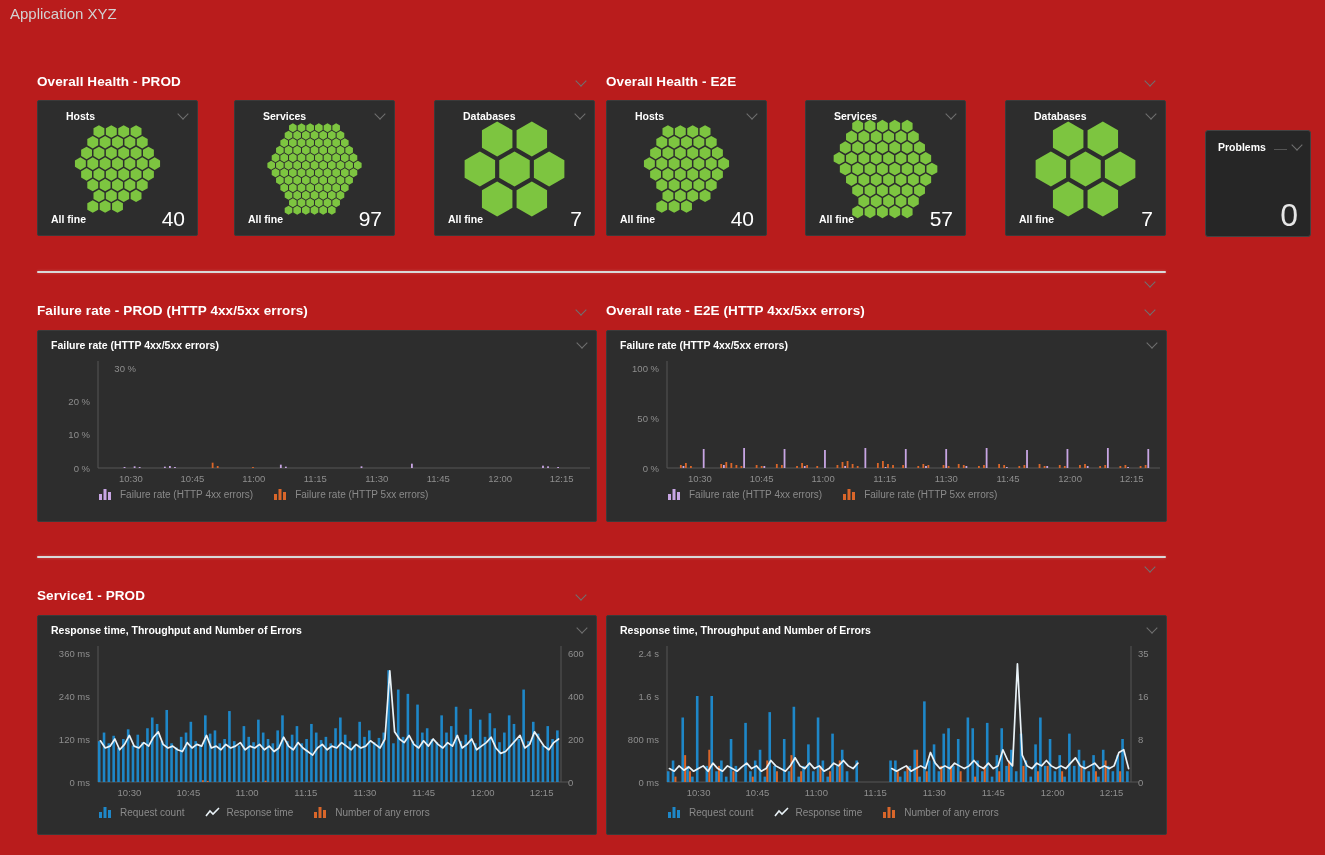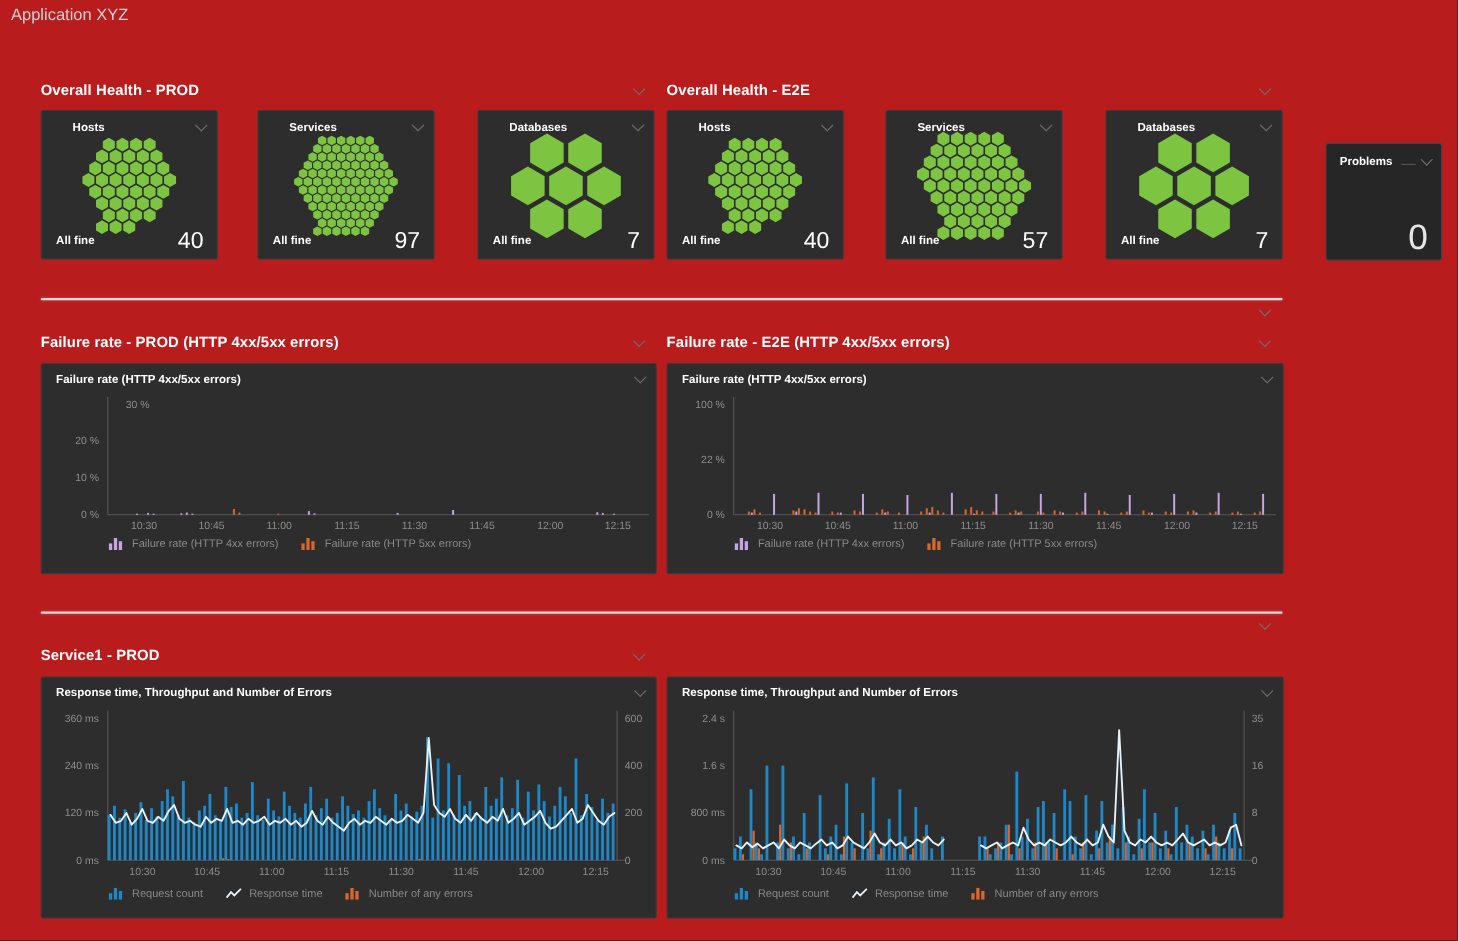--- a/index.html
+++ b/index.html
@@ -391,7 +391,7 @@
     <span class="chev"></span>
   </div>
   <div class="sec-head" style="left:606px;top:301px;width:548px">
-    <span class="sec-title">Failure rate - E2E (HTTP 4xx/5xx errors)</span>
+    <span class="sec-title">Overall rate - E2E (HTTP 4xx/5xx errors)</span>
     <span class="chev"></span>
   </div>
 

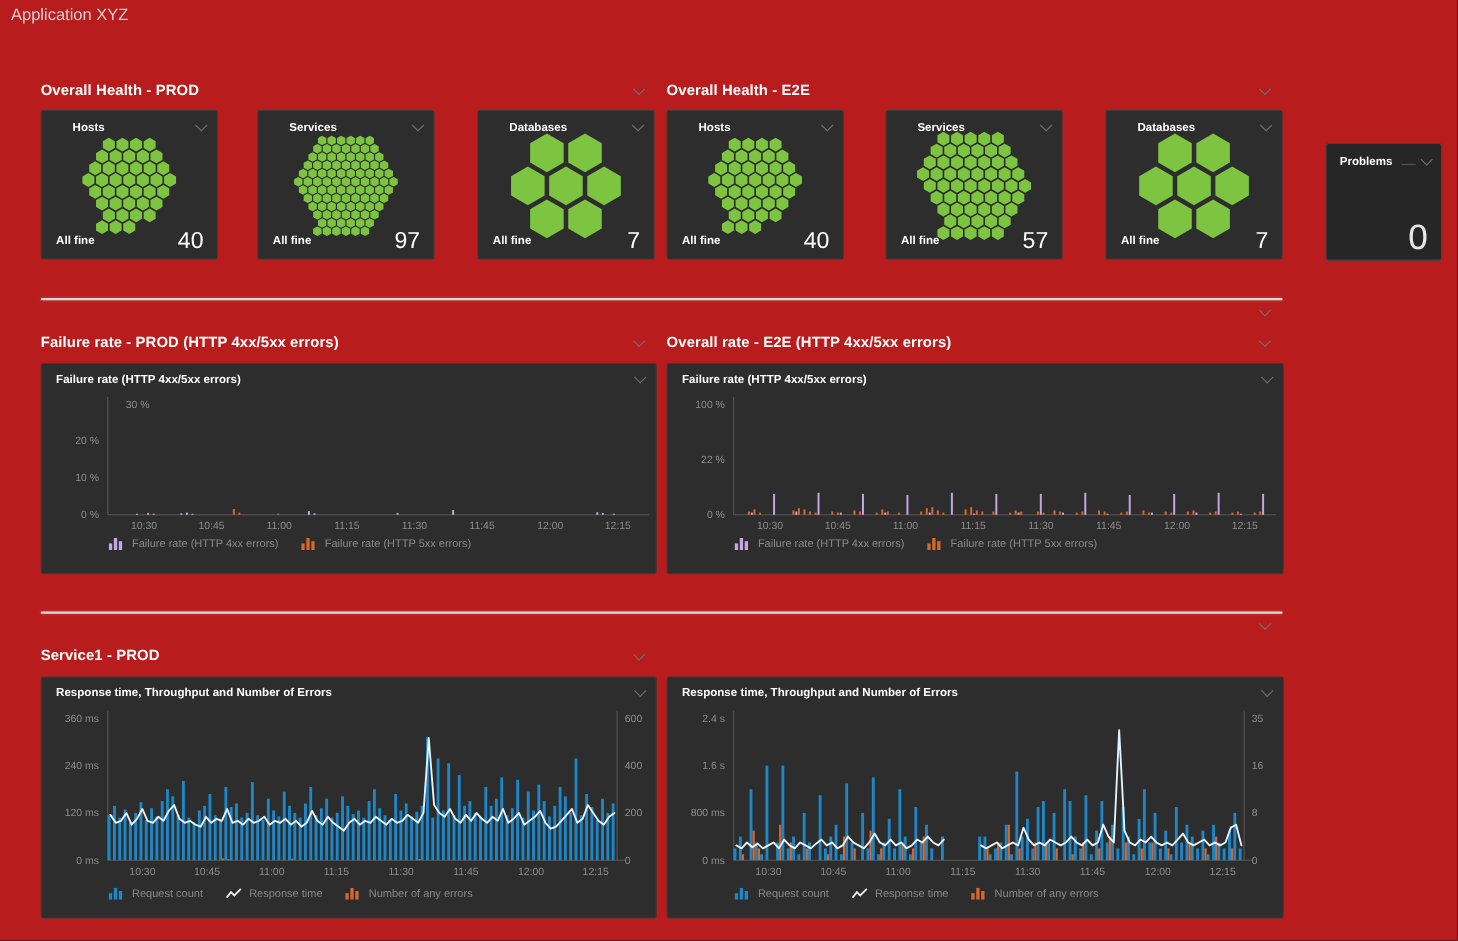--- a/index.html
+++ b/index.html
@@ -547,7 +547,7 @@
           </g>
         </svg>
         <div class="ylab" style="left: 0px; top: 32.5px;">100 %</div>
-        <div class="ylab" style="left: 0px; top: 82.5px;">22 %</div>
+        <div class="ylab" style="left: 0px; top: 82.5px;">50 %</div>
         <div class="ylab" style="left: 0px; top: 132.5px;">0 %</div>
         <div class="xlab" style="left: 70.98px; top: 143px;">10:30</div>
         <div class="xlab" style="left: 132.575px; top: 143px;">10:45</div>

